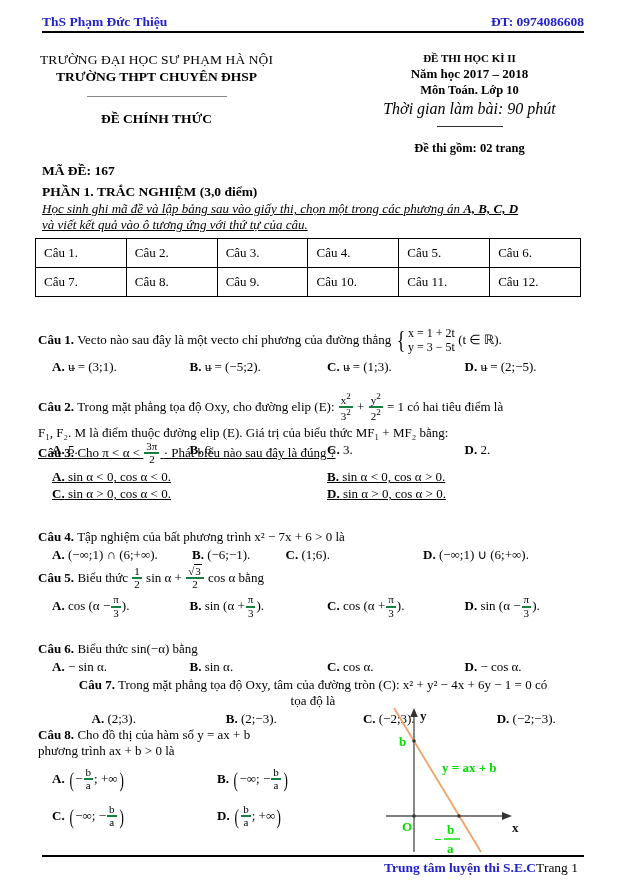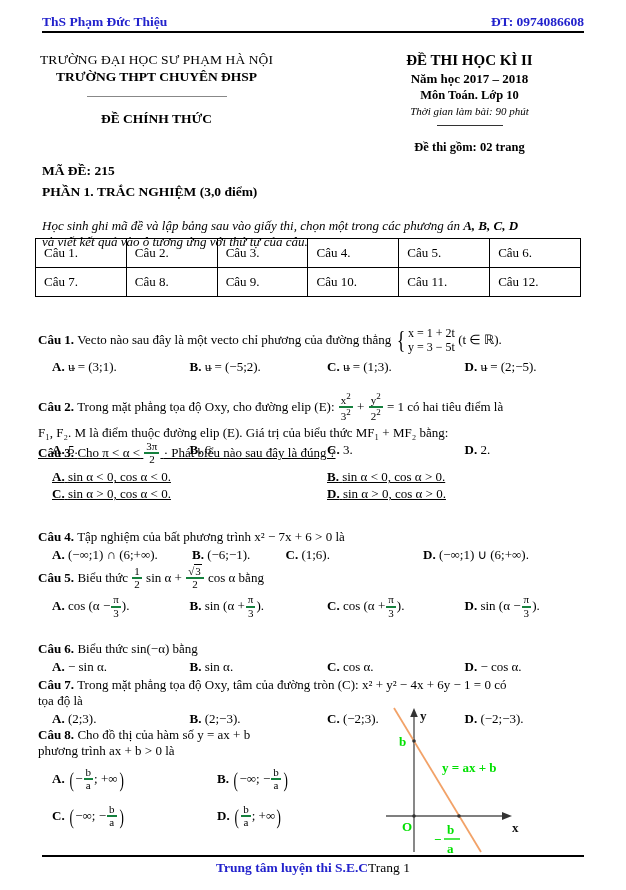--- a/index.html
+++ b/index.html
@@ -23,7 +23,7 @@
   .mh-left .l2{font-size:13.5px;font-weight:bold;margin-top:1px;}
   .mh-sep{width:140px;border-top:1.1px solid #888;margin:11px auto 0;}
   .mh-left .l3{font-size:13.5px;font-weight:bold;margin-top:14px;}
-  .mh-right .r1{font-size:15px;font-weight:bold;}
+  .mh-right .r1{font-size:11px;font-weight:bold;}
   .mh-right .r2{font-size:13px;font-weight:bold;margin-top:2px;}
   .mh-right .r3{font-size:12.5px;font-weight:bold;margin-top:1px;}
   .mh-right .r4{font-size:11px;font-style:italic;margin-top:2px;}

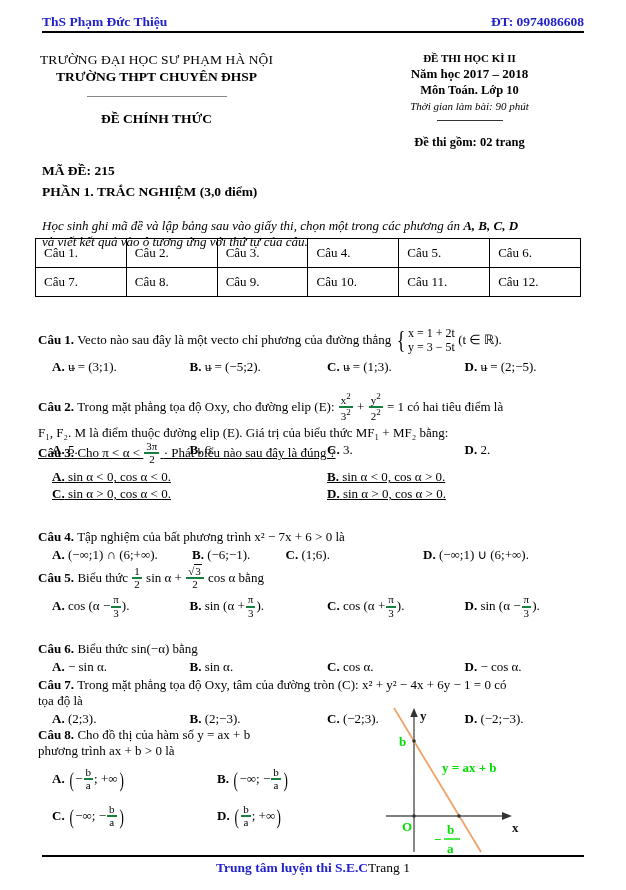--- a/index.html
+++ b/index.html
@@ -26,7 +26,7 @@
   .mh-right .r1{font-size:11px;font-weight:bold;}
   .mh-right .r2{font-size:13px;font-weight:bold;margin-top:2px;}
   .mh-right .r3{font-size:12.5px;font-weight:bold;margin-top:1px;}
-  .mh-right .r4{font-size:11px;font-style:italic;margin-top:2px;}
+  .mh-right .r4{font-size:16px;font-style:italic;margin-top:2px;}
   .mh-right .r5{font-size:12.5px;font-weight:bold;margin-top:14px;}
   .mh-rsep{width:66px;border-top:1.1px solid #333;margin:8px auto 0;}
 

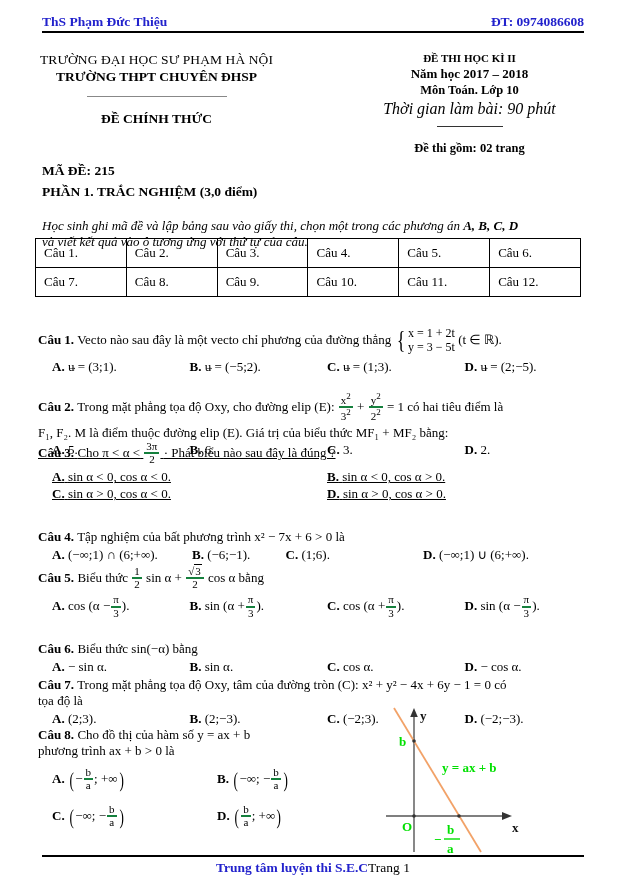--- a/index.html
+++ b/index.html
@@ -104,7 +104,7 @@
   </div>
 
   <div class="code-row">
-    <div class="cl">MÃ ĐỀ: 215</div>
+    <div class="cl">MÃ ĐỀ: 167</div>
     <div class="cr"></div>
   </div>
 

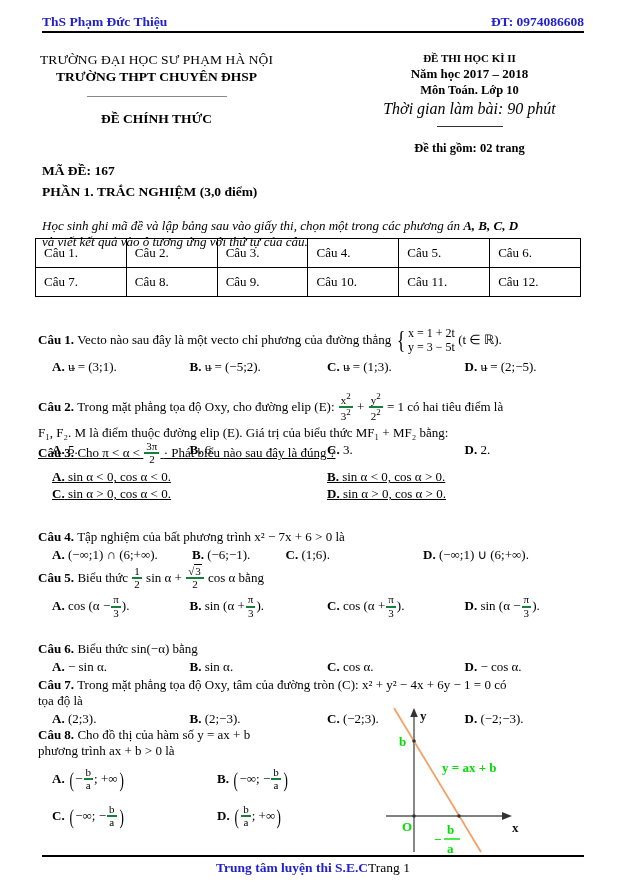--- a/index.html
+++ b/index.html
@@ -37,7 +37,7 @@
   
   .part1{position:absolute;left:42px;top:184px;width:542px;}
   .part1-title{font-size:13.5px;font-weight:bold;}
-  .part1-note{font-size:13px;font-style:italic;line-height:1.25;margin-top:18px;}
+  .part1-note{font-size:13px;font-style:italic;line-height:1.25;margin-top:1px;text-decoration:underline;}
   .part1-note b{font-style:italic;}
 
   

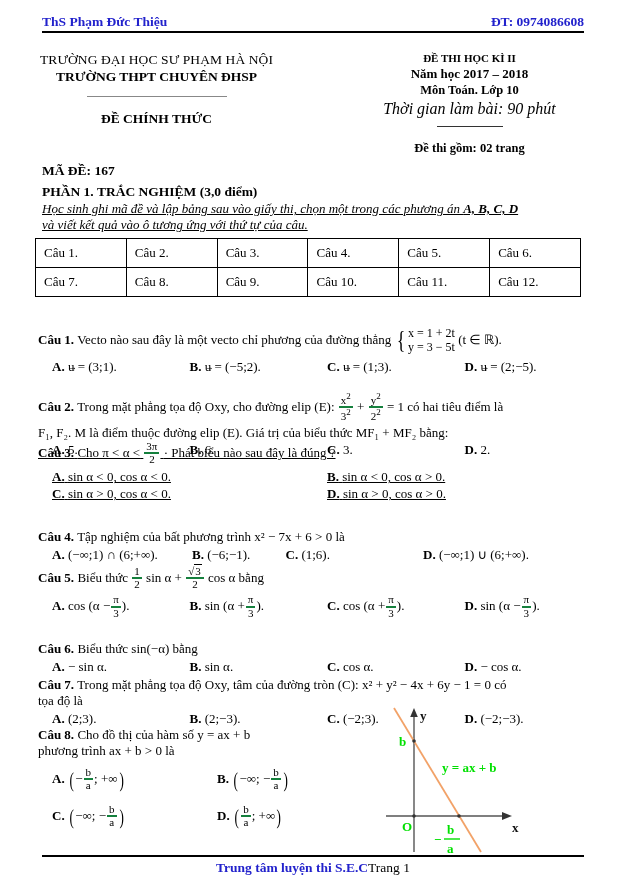--- a/index.html
+++ b/index.html
@@ -263,7 +263,7 @@
     </div>
   </div>
 
-  <div class="qblock" style="top:666px;">
+  <div class="qblock" style="top:666px;text-align:center;">
     <div class="qtext">
       <span class="qlabel">Câu 7.</span>
       <span>Trong mặt phẳng tọa độ Oxy, tâm của đường tròn (C): x² + y² − 4x + 6y − 1 = 0 có</span>

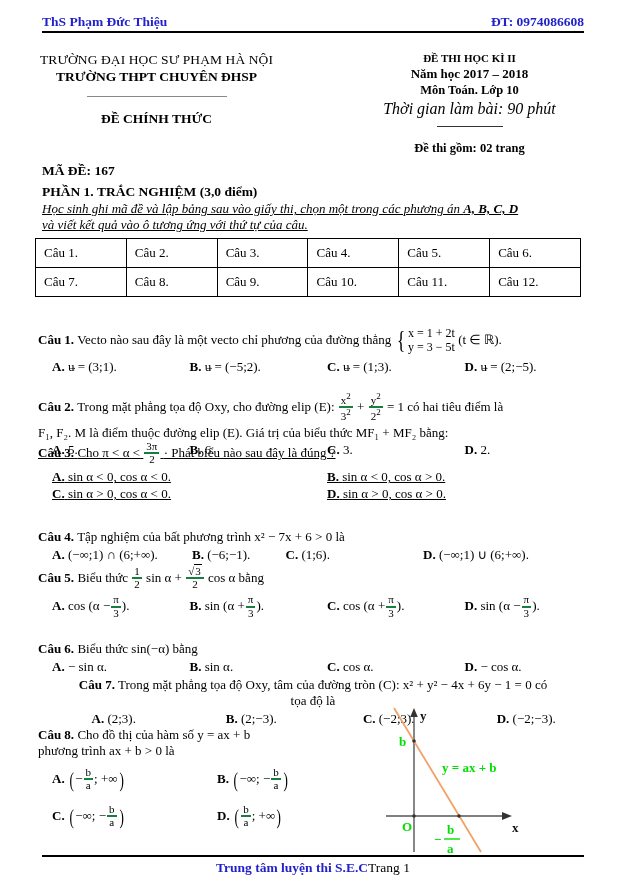--- a/index.html
+++ b/index.html
@@ -71,7 +71,7 @@
 
   
   .footrule{position:absolute;left:42px;top:855px;width:542px;border-top:2.2px solid #000;}
-  .footer{position:absolute;left:42px;top:860px;width:542px;display:flex;justify-content:center;align-items:baseline;}
+  .footer{position:absolute;left:36px;top:860px;width:542px;display:flex;justify-content:flex-end;align-items:baseline;}
   .footer .fl{color:#2222cc;font-weight:bold;font-size:13.5px;}
   .footer .fr{font-size:13.5px;}
 </style>

